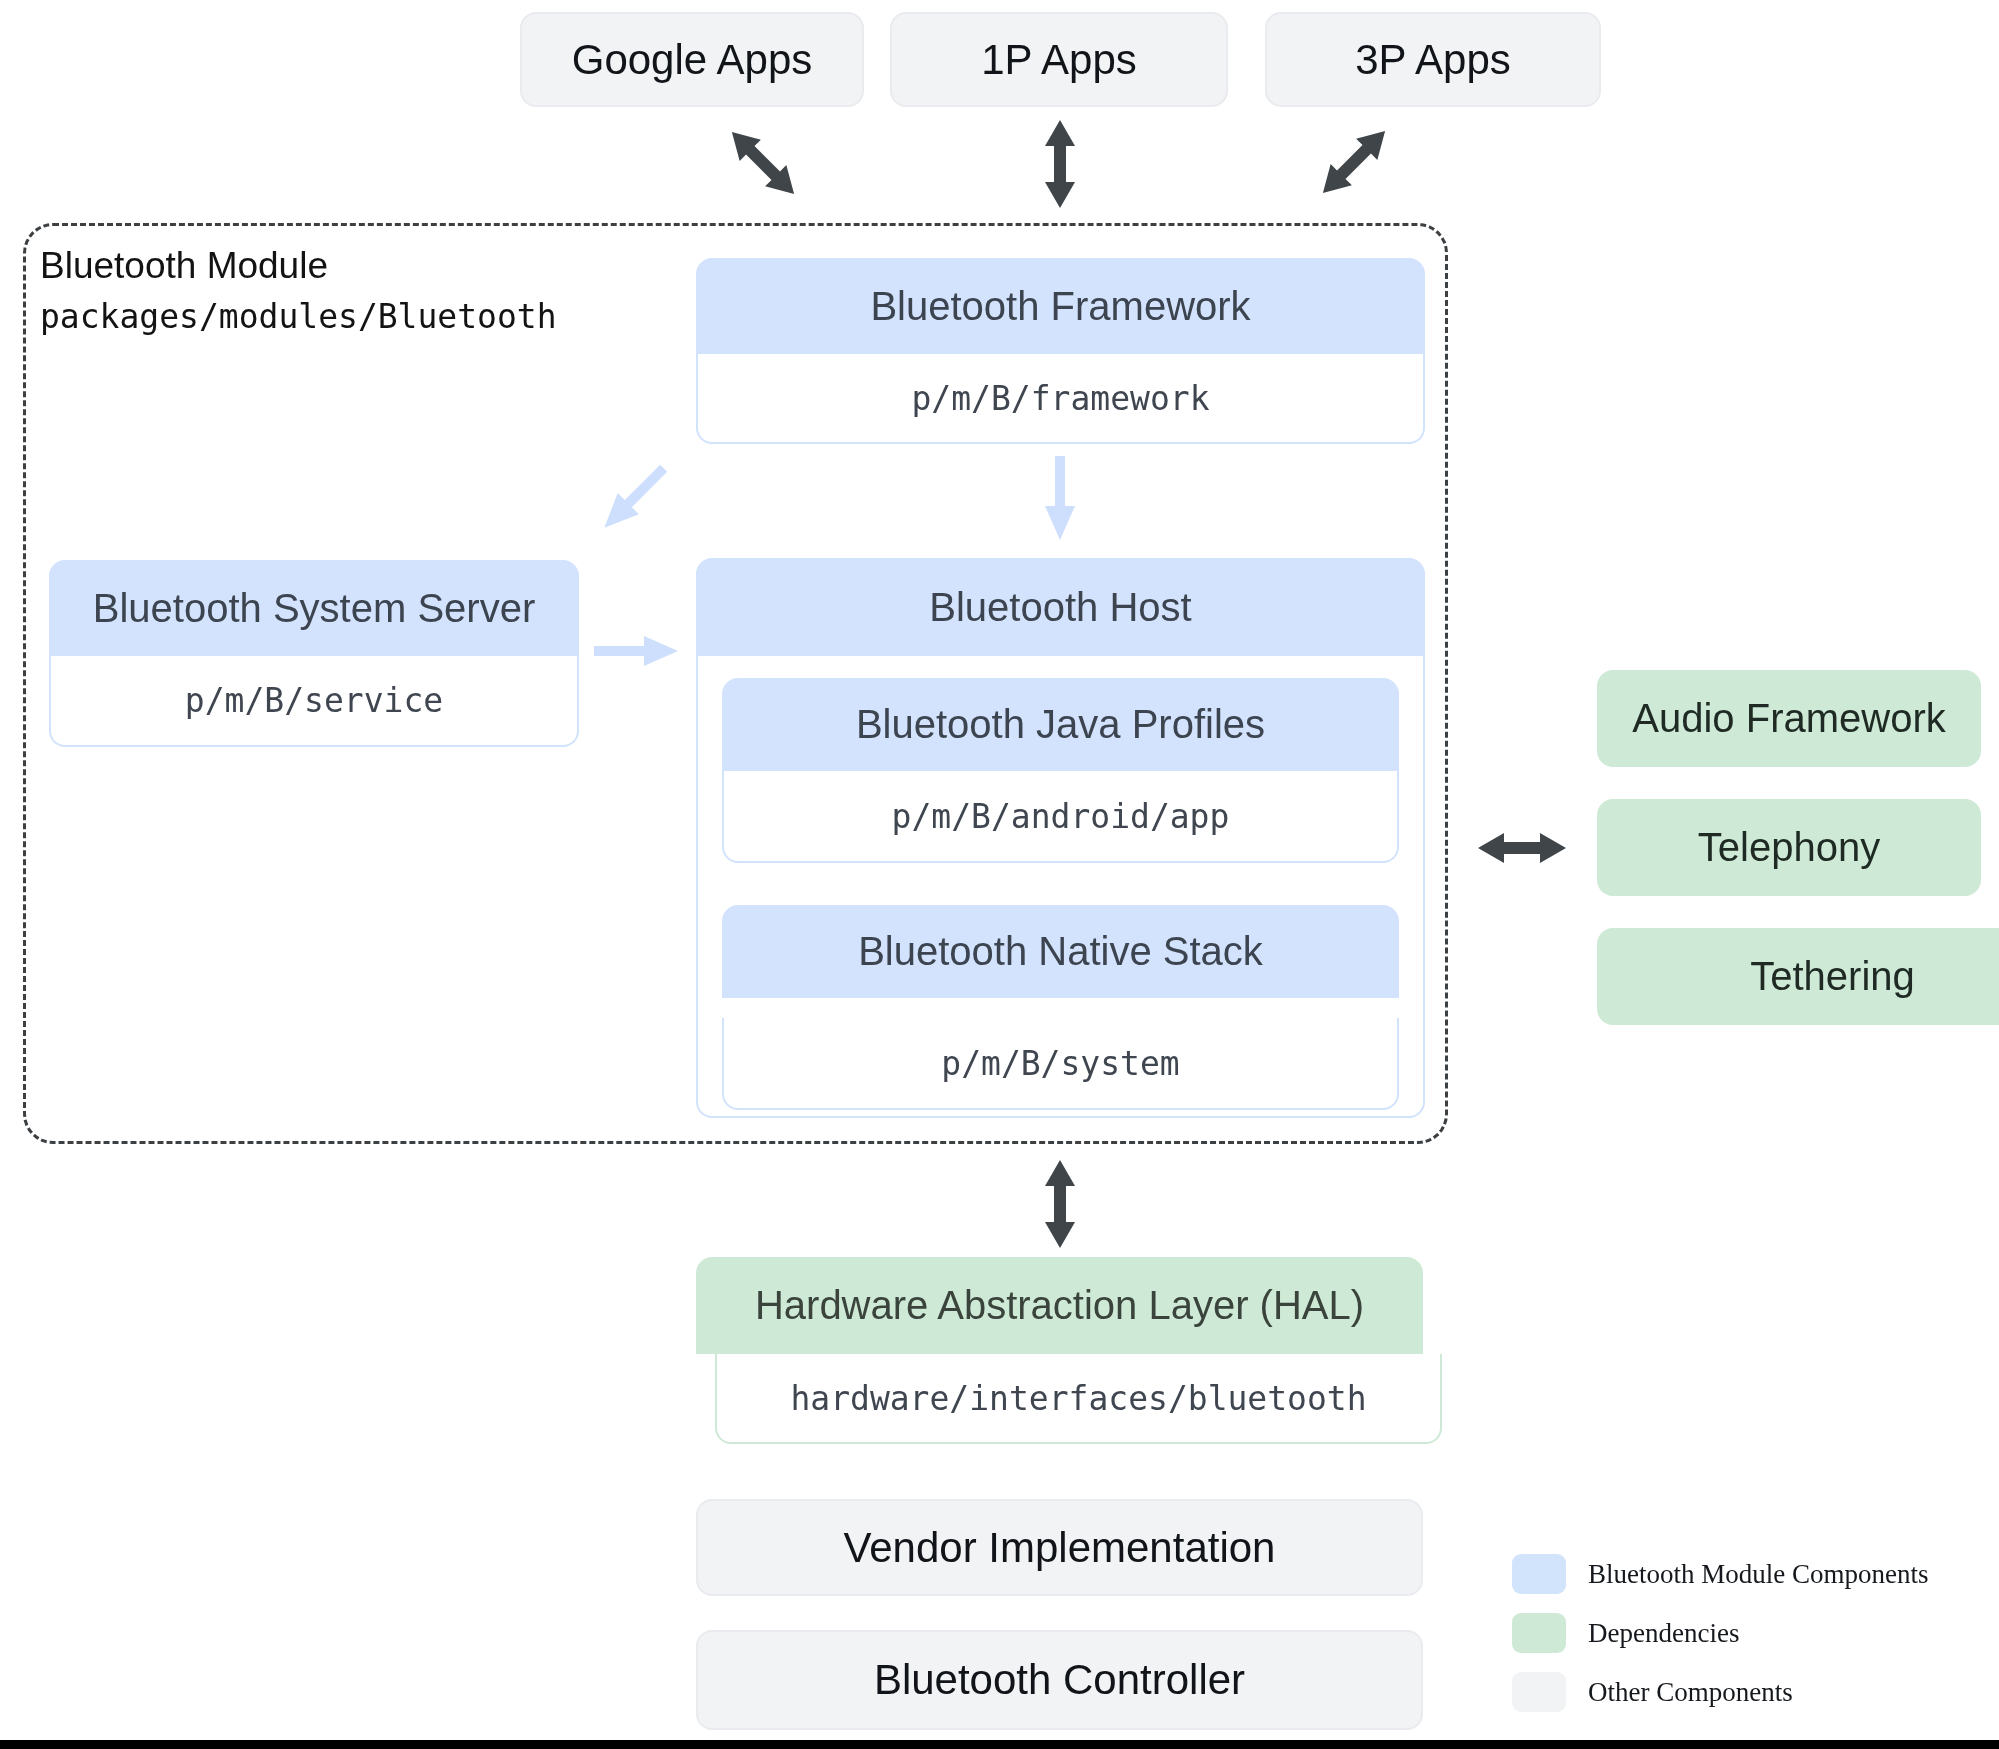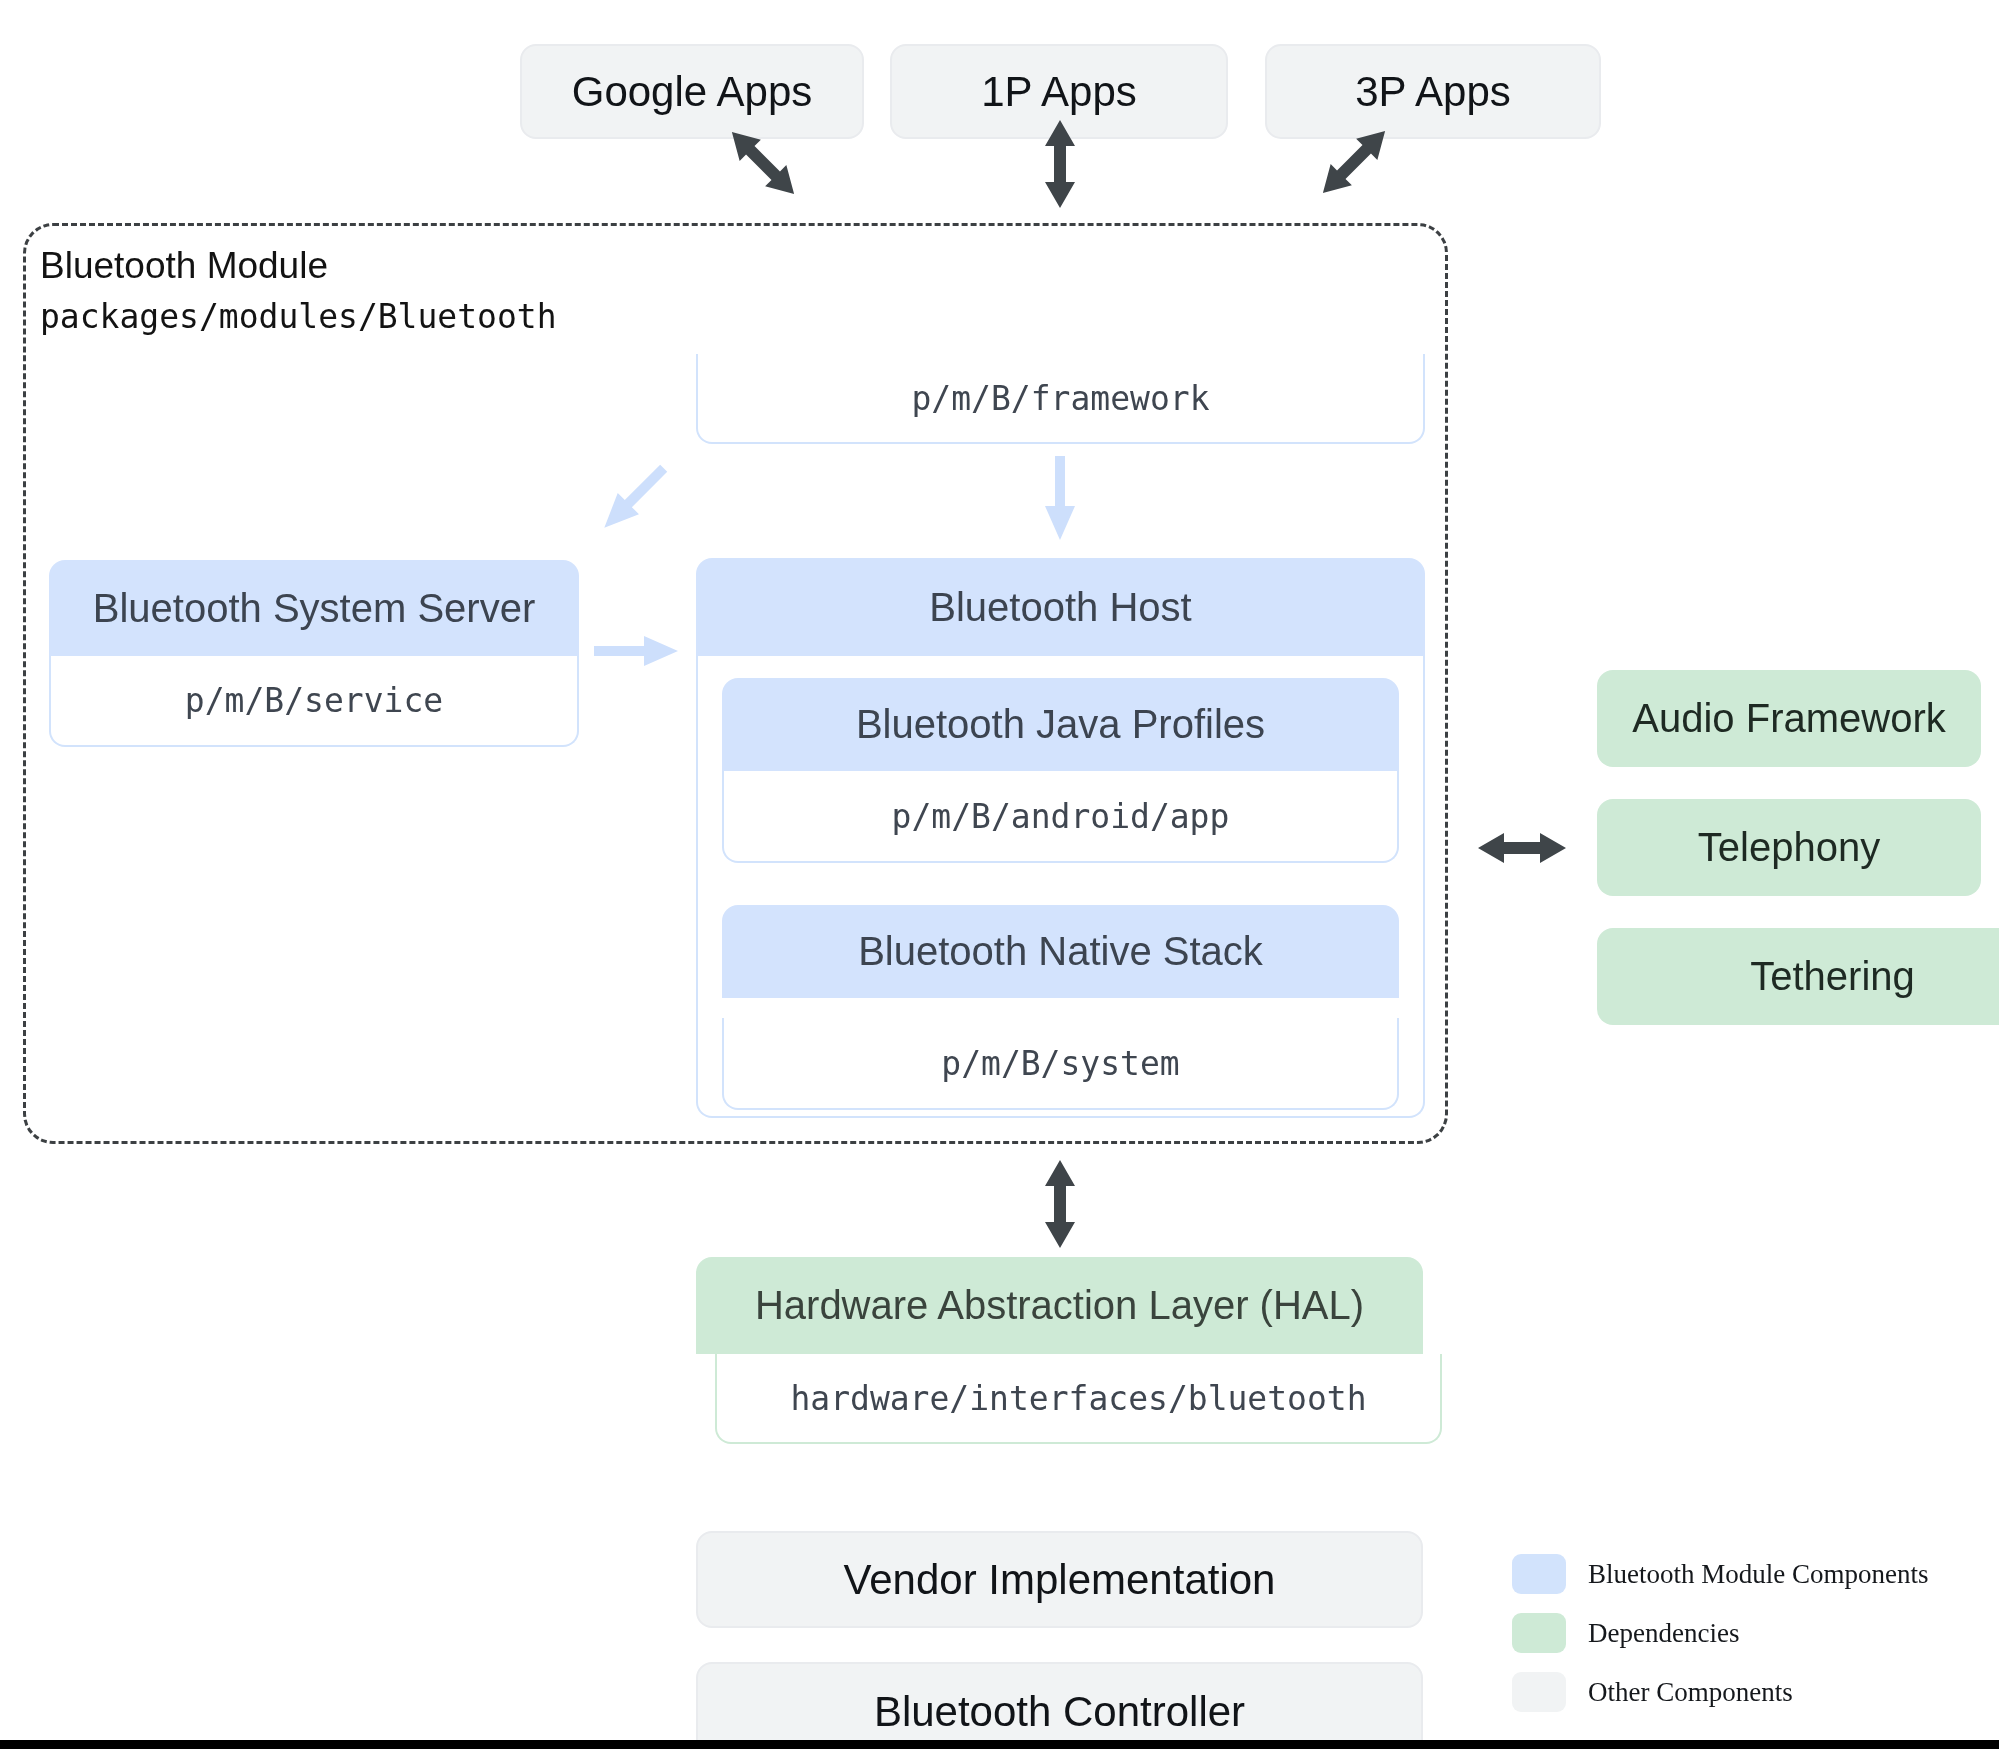--- a/index.html
+++ b/index.html
@@ -10,7 +10,7 @@
   
   .pill { background:#f1f3f4; border:2px solid #e9ebee; border-radius:16px;
           display:flex; align-items:center; justify-content:center;
-          font-size:42px; color:#111418;margin-top:32px; }
+          font-size:42px; color:#111418; }
 
   
   .card-header { background:#d3e3fd; border-radius:16px 16px 0 0;

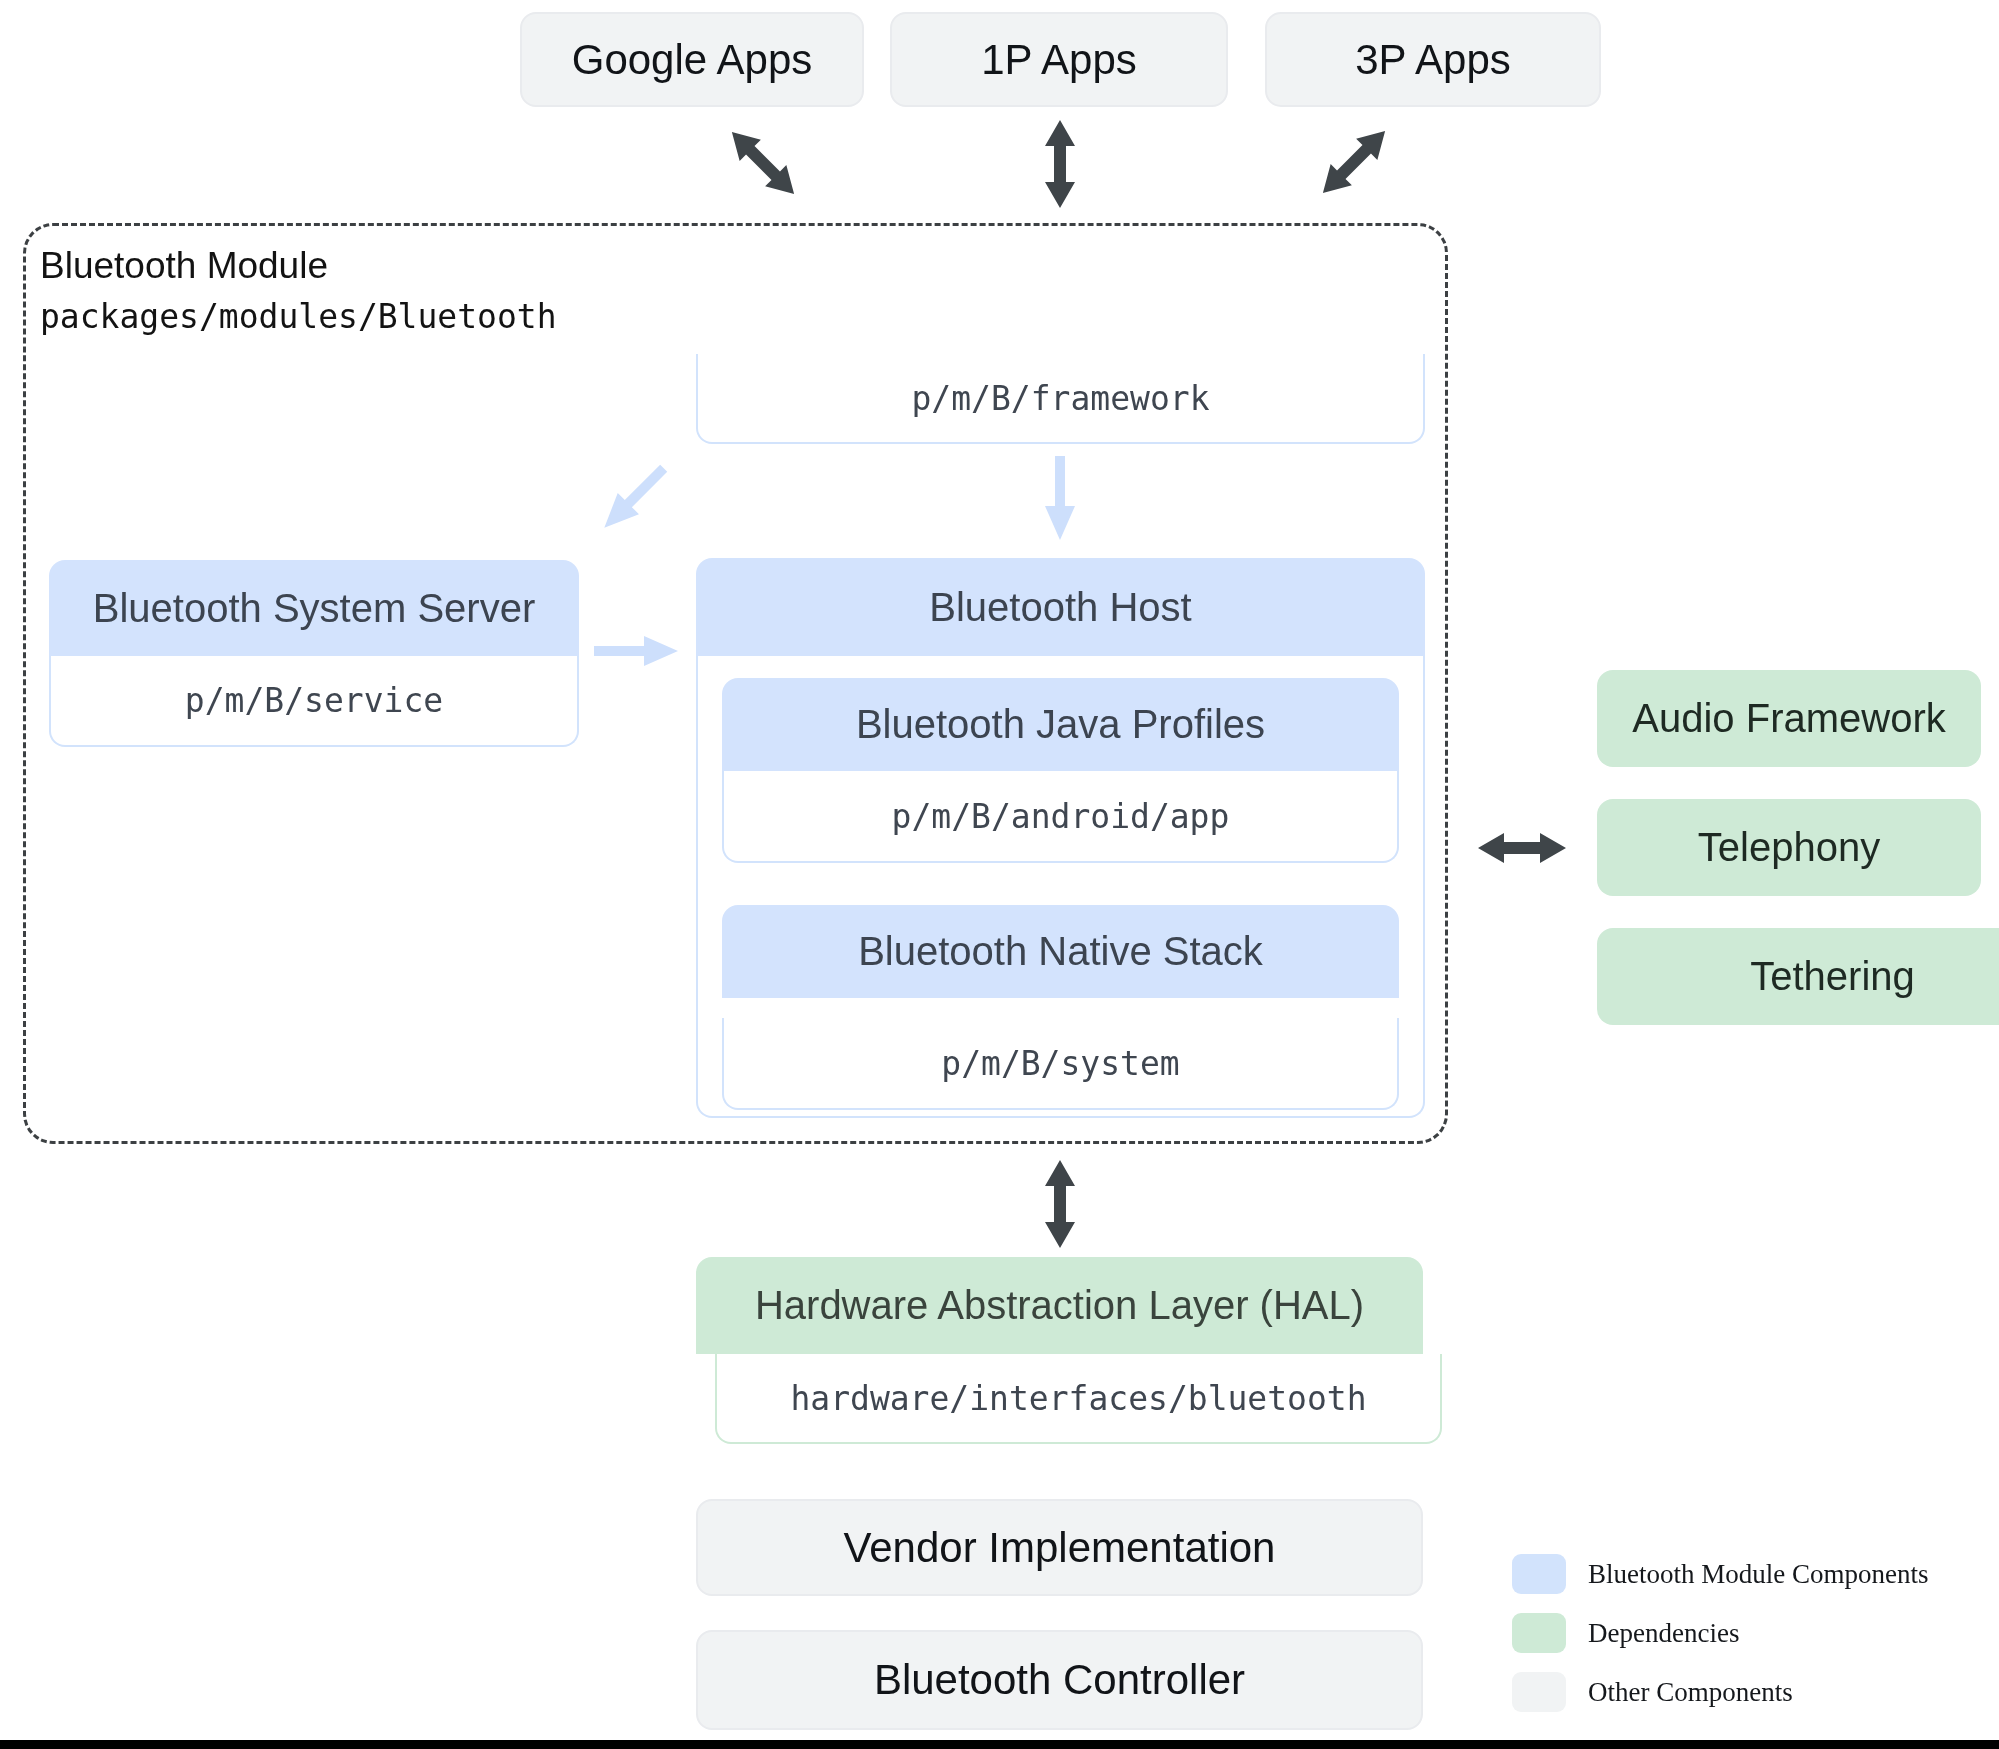--- a/index.html
+++ b/index.html
@@ -83,6 +83,9 @@
     <div class="module-path">packages/modules/Bluetooth</div>
   </div>
 
+  <div class="abs card-header" style="left:696px; top:258px; width:729px; height:96px;">
+    <span>Bluetooth Framework</span>
+  </div>
   <div class="abs card-body" style="left:696px; top:354px; width:729px; height:90px;">
     <span>p/m/B/framework</span>
   </div>

